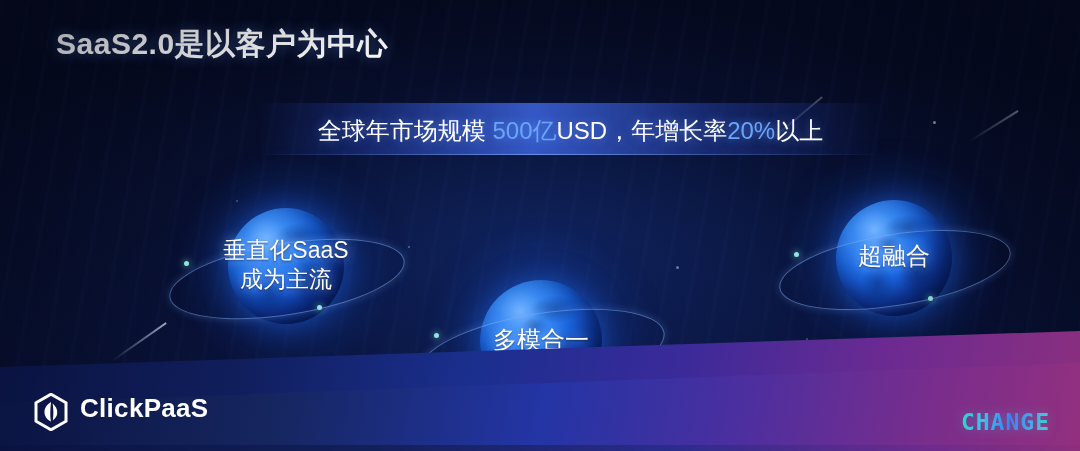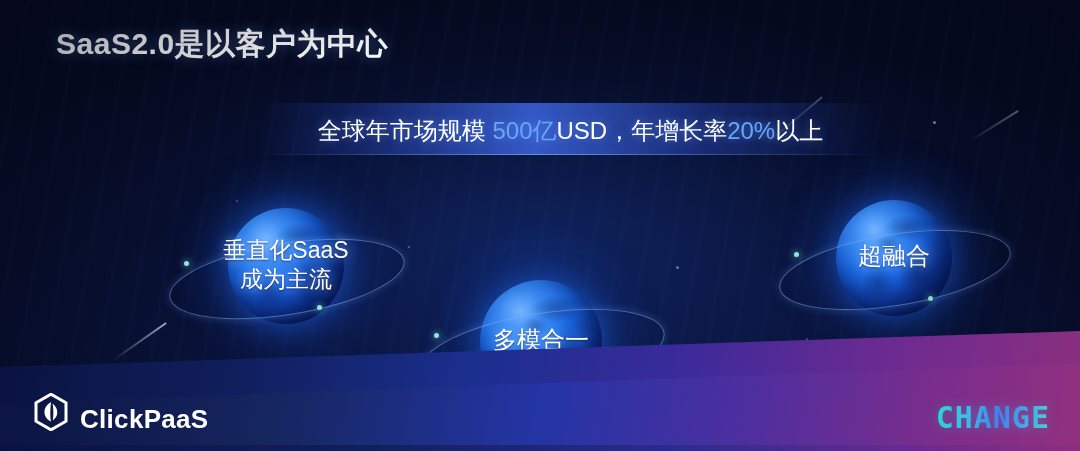--- a/index.html
+++ b/index.html
@@ -158,7 +158,7 @@
   }
 
   
-  .logo { position:absolute; left:34px; bottom:16px; display:flex; align-items:flex-end; gap:12px; }
+  .logo { position:absolute; left:34px; bottom:16px; display:flex; align-items:flex-start; gap:12px; }
   .logo-text { color:#ffffff; font-size:26px; font-weight:bold; letter-spacing:0.3px; }
 
   

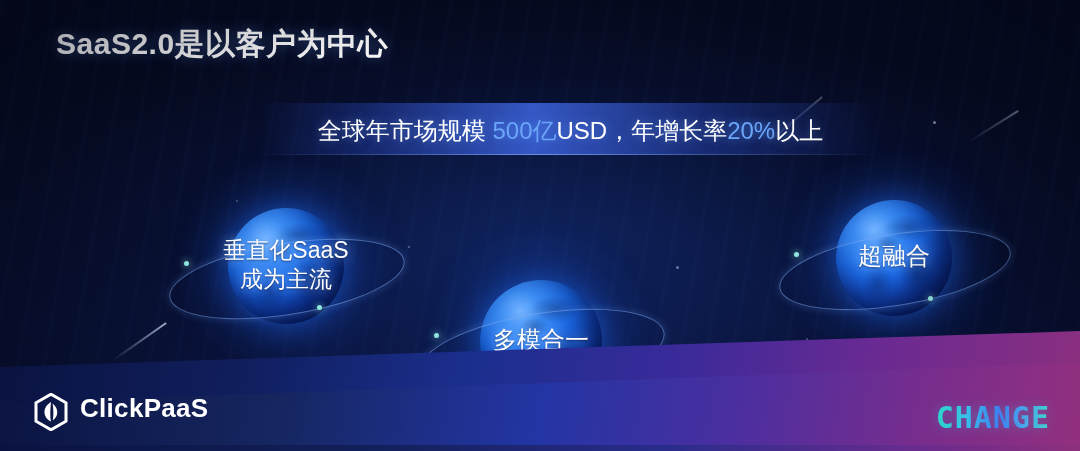--- a/index.html
+++ b/index.html
@@ -164,7 +164,7 @@
   
   .change {
     position:absolute; right:30px; bottom:16px;
-    font-size:30px; font-weight:bold; letter-spacing:1px;
+    font-size:23px; font-weight:bold; letter-spacing:1px;
     font-family:"DejaVu Sans Mono","Liberation Mono",monospace;
     background:linear-gradient(95deg,#29d8c8 0%,#38c2e8 26%,#3f7ff0 55%,#49a8e8 78%,#3fd5cc 100%);
     -webkit-background-clip:text; background-clip:text;

